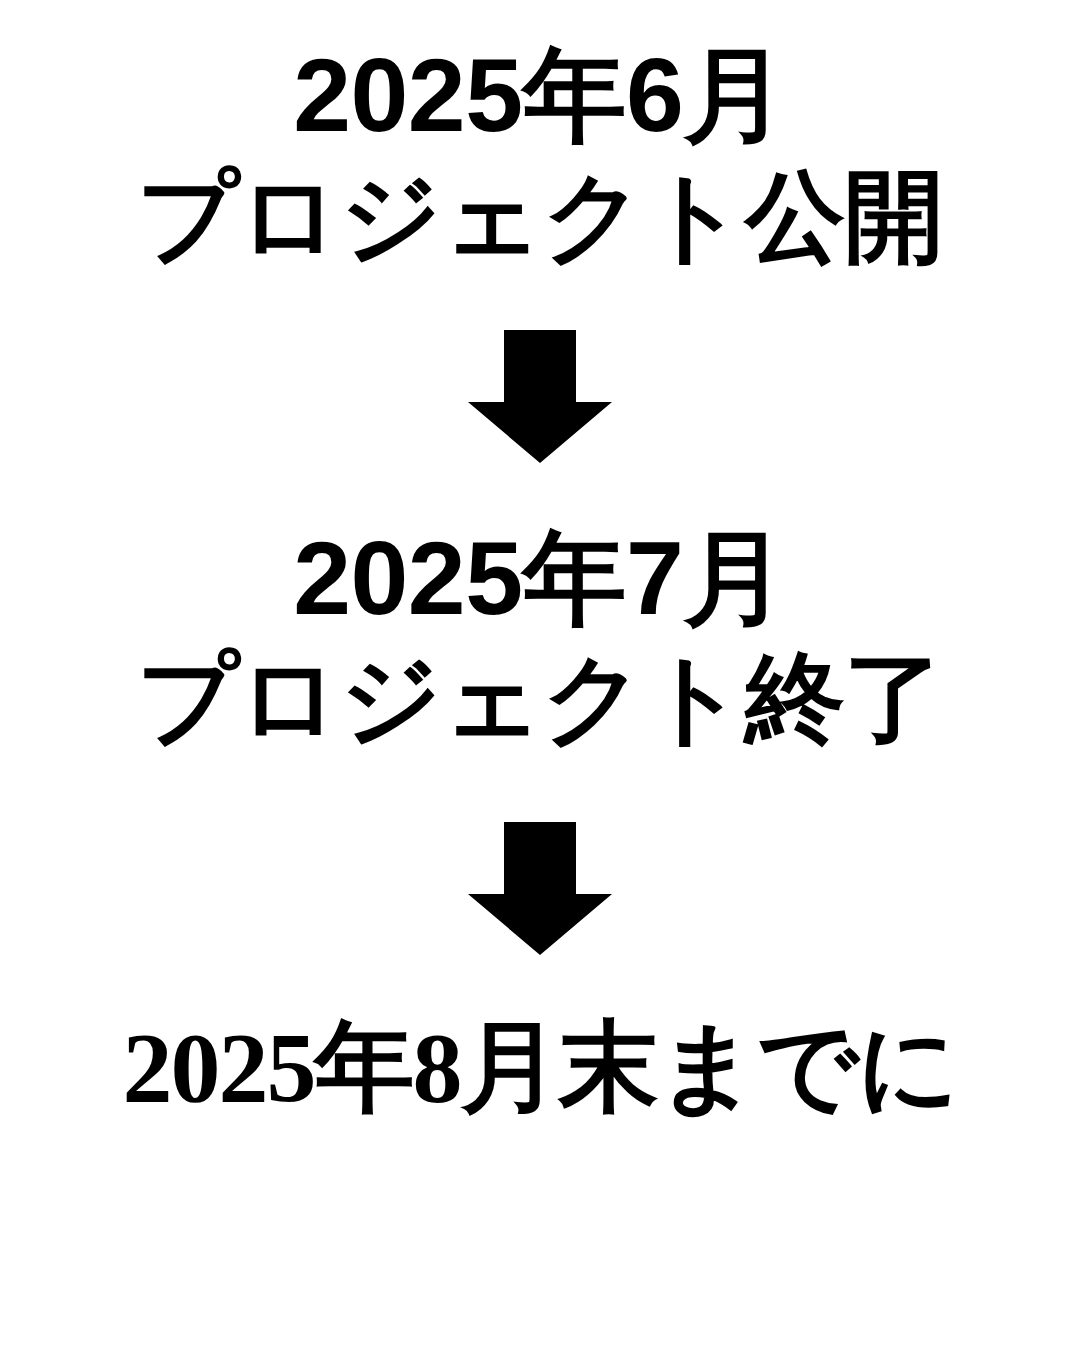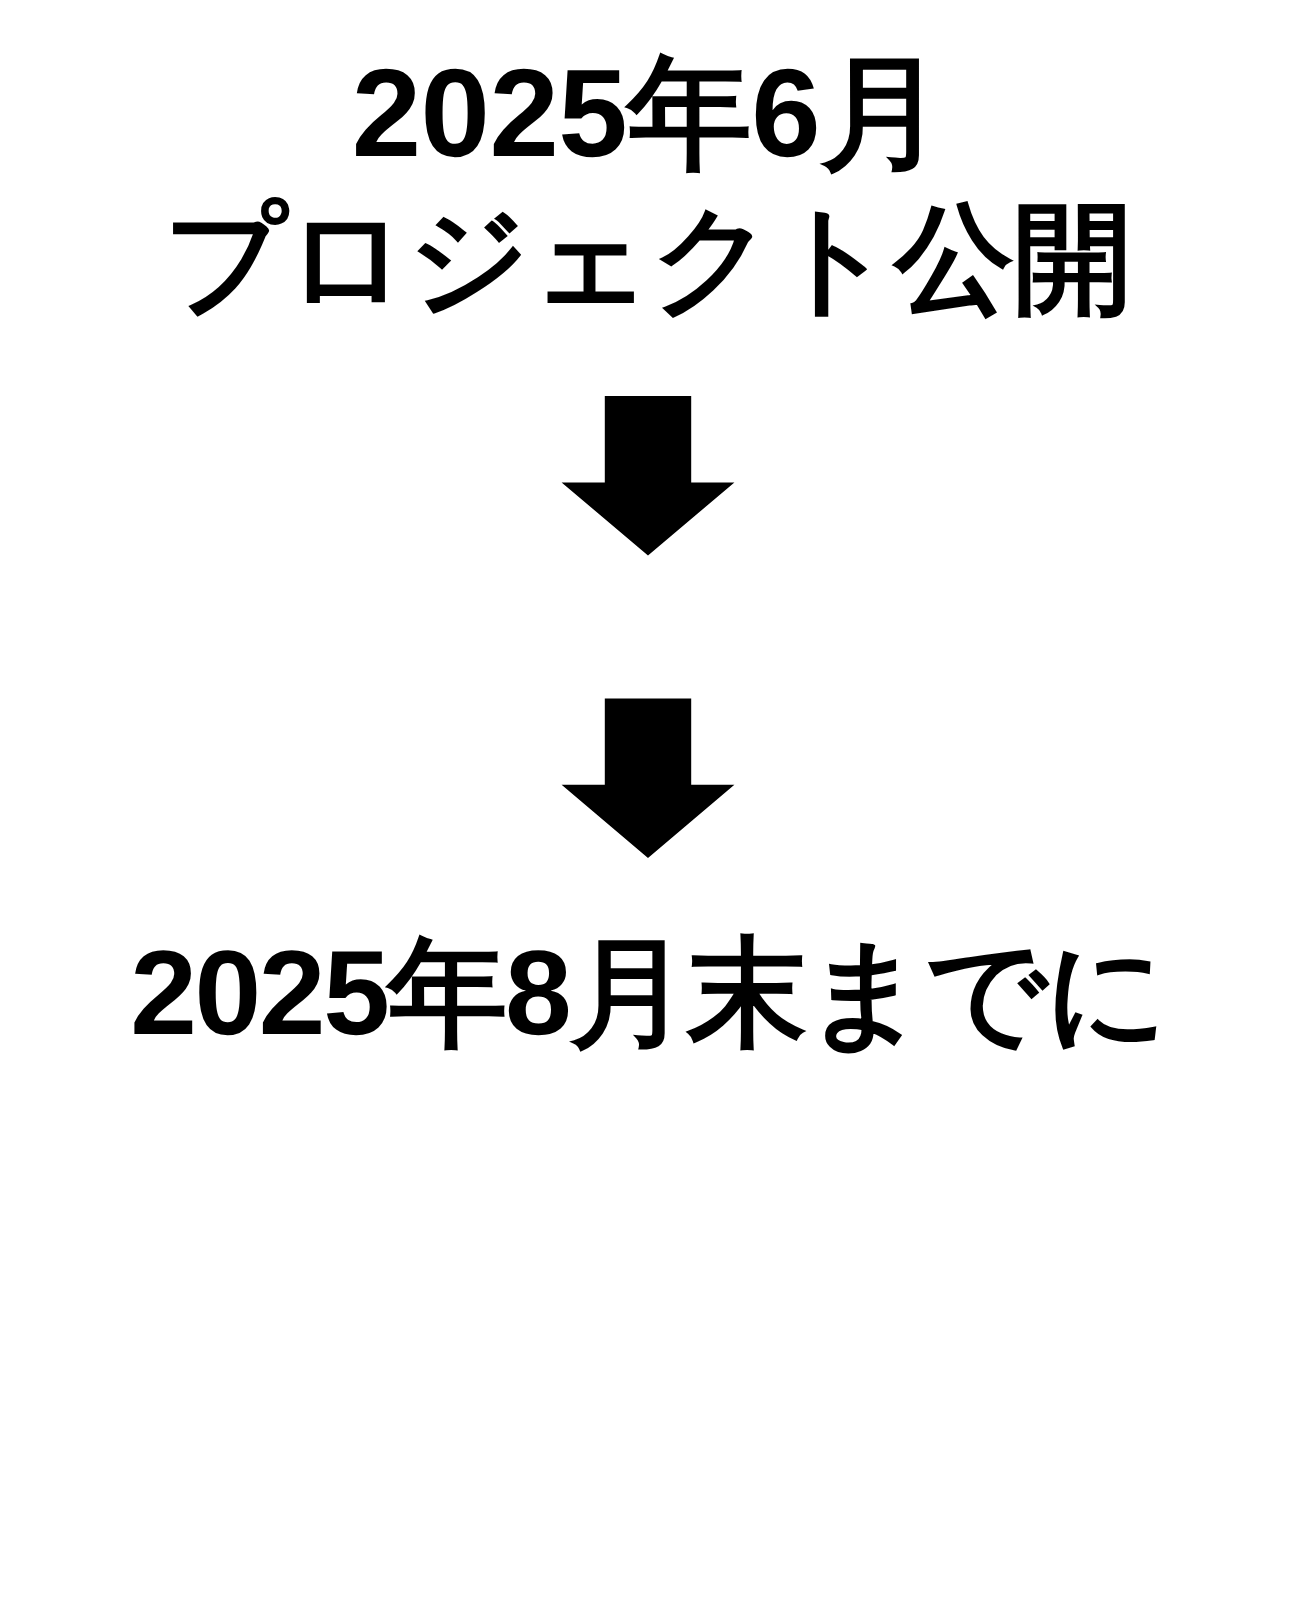--- a/index.html
+++ b/index.html
@@ -109,6 +109,10 @@
 
   <div class="sp-a2"></div>
 
+  <div class="step step-2">
+    <span class="step-line line-0">2025年7月</span>
+    <span class="step-line line-1">プロジェクト終了</span>
+  </div>
 
   <div class="sp-b1"></div>
 

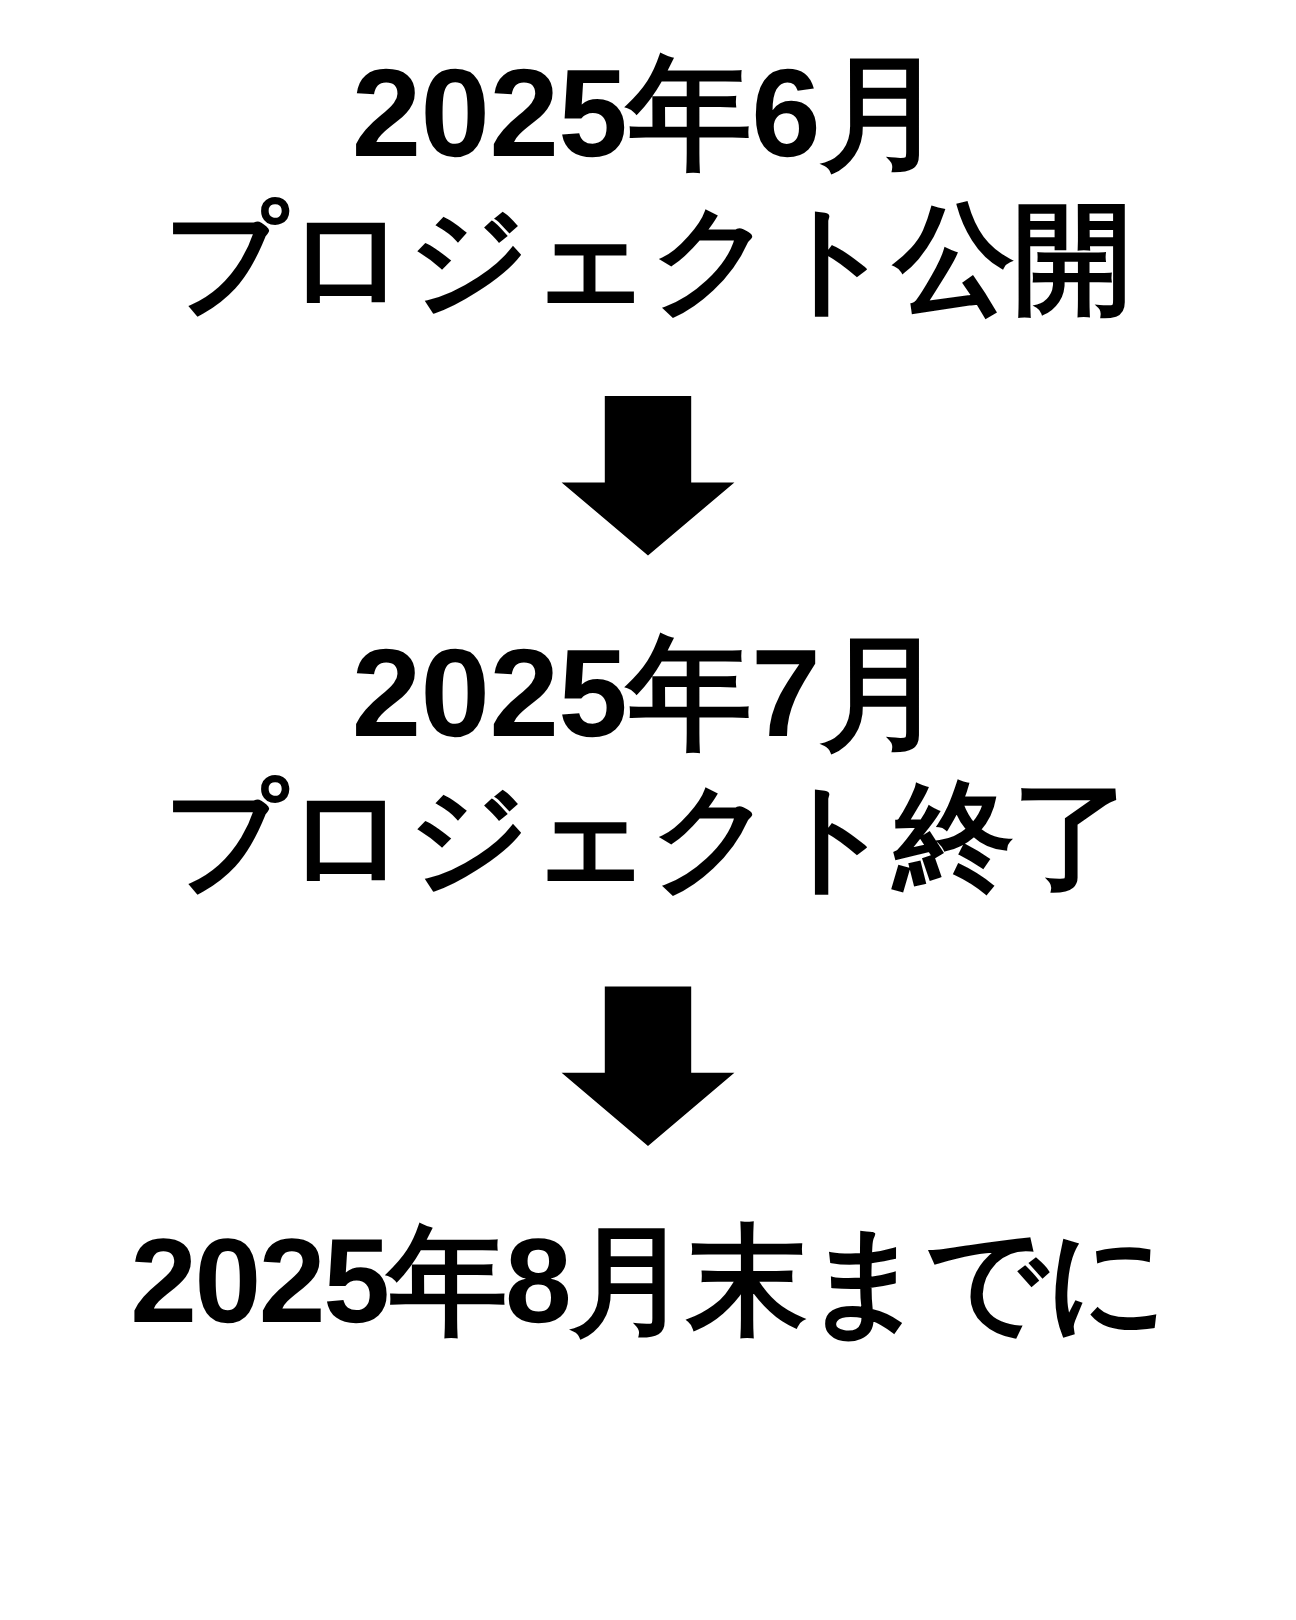--- a/index.html
+++ b/index.html
@@ -55,7 +55,7 @@
   .step-2 .line-1 { font-size: 100px; letter-spacing: -1px; }
 
   
-  .step-3 .line-0 { font-size: 100px; letter-spacing: -2px; }
+  .step-3 .line-0 { font-size: 100px; letter-spacing: -2px; font-family: Liberation Serif, serif; }
   .step-3 .line-1 { font-size: 100px; letter-spacing: -1px; }
 
   

